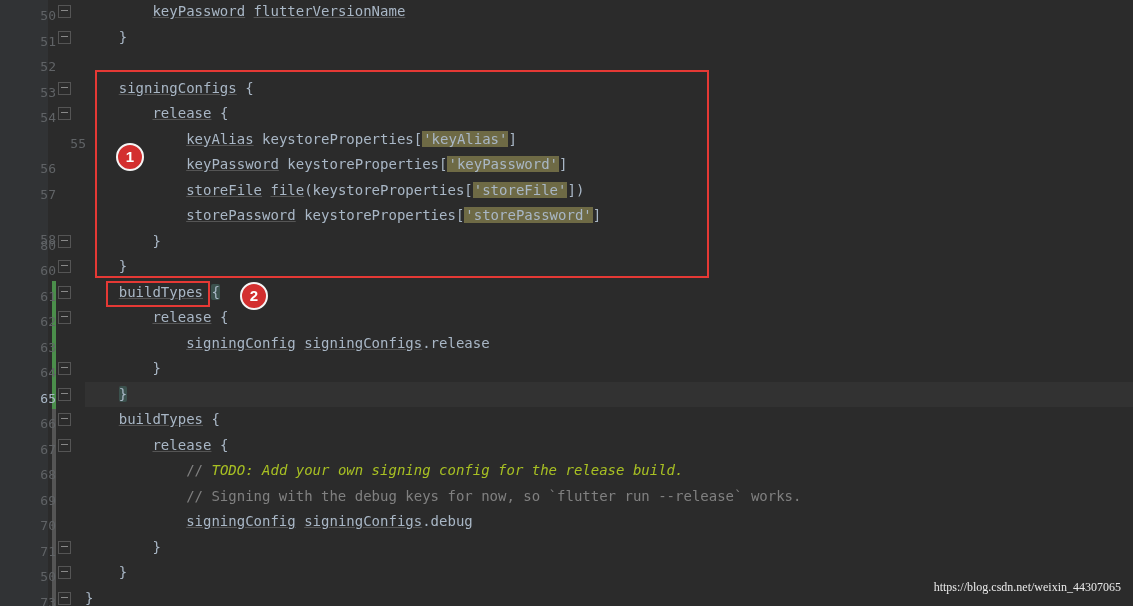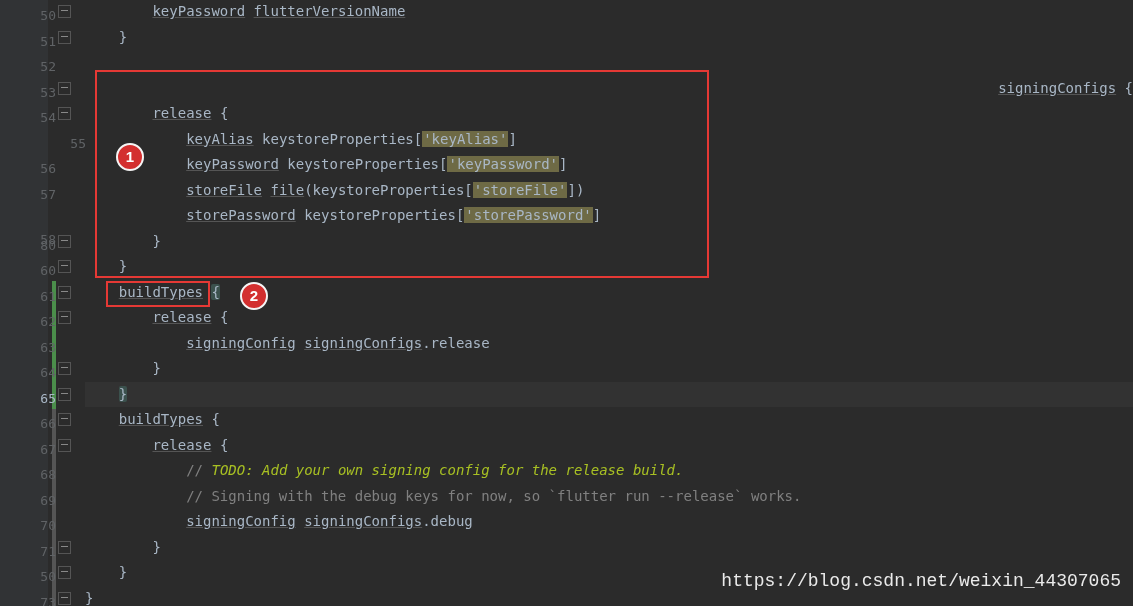--- a/index.html
+++ b/index.html
@@ -41,7 +41,7 @@
       <div class="line" style="top: -1px;"><span>        </span><span class="fn2">keyPassword</span><span class="pun"> </span><span class="fn2">flutterVersionName</span></div>
       <div class="line" style="top: 24.5px;"><span>    </span><span class="pun">}</span></div>
       <div class="line" style="top: 50px;"><span></span></div>
-      <div class="line" style="top: 75.5px; text-align: right;"><span>    </span><span class="fn2">signingConfigs</span><span class="pun"> {</span></div>
+      <div class="line" style="top: 75.5px;"><span>    </span><span class="fn2">signingConfigs</span><span class="pun"> {</span></div>
       <div class="line" style="top: 101px;"><span>        </span><span class="fn2">release</span><span class="pun"> {</span></div>
       <div class="line" style="top: 126.5px;"><span>            </span><span class="fn2">keyAlias</span><span class="prop"> keystoreProperties[</span><span class="str">'keyAlias'</span><span class="pun">]</span></div>
       <div class="line" style="top: 152px;"><span>            </span><span class="fn2">keyPassword</span><span class="prop"> keystoreProperties[</span><span class="str">'keyPassword'</span><span class="pun">]</span></div>

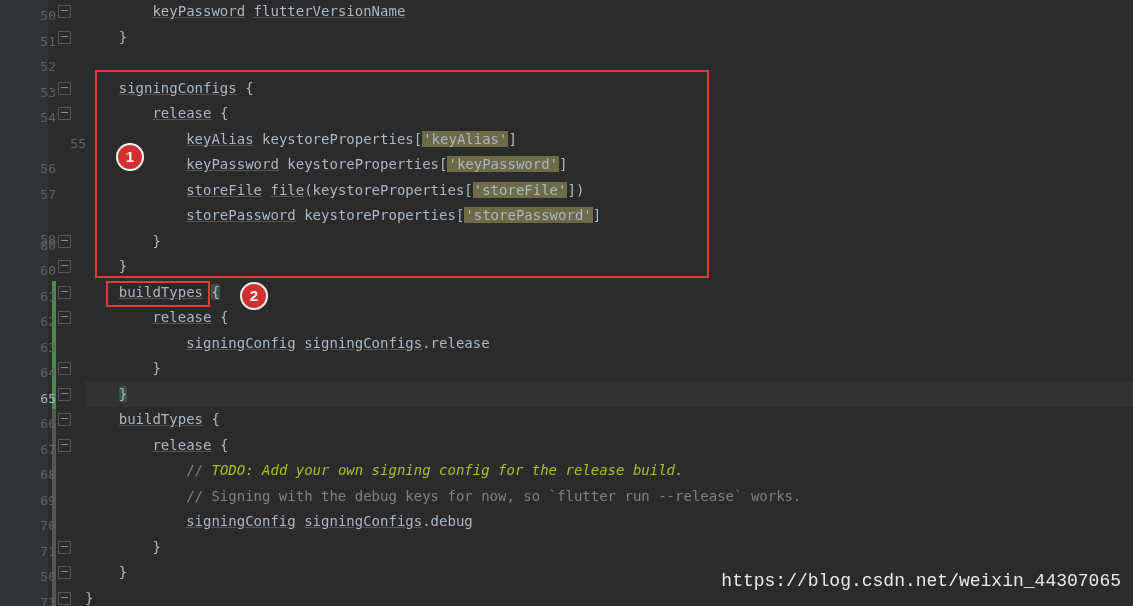--- a/index.html
+++ b/index.html
@@ -25,7 +25,7 @@
   .box1{position:absolute;border:2px solid #e53935;}
   .box2{position:absolute;border:2px solid #e53935;}
   .badge{position:absolute;width:24px;height:24px;border-radius:50%;background:#d32f2f;border:2px solid #f5f5f5;color:#fff;font-weight:bold;font-size:15px;text-align:center;line-height:24px;font-family:Arial,sans-serif;}
-  .watermark{position:absolute;right:12px;bottom:12px;color:rgba(255,255,255,0.9);font-family:Liberation Mono, monospace;font-size:18px;}
+  .watermark{position:absolute;right:12px;bottom:6px;color:rgba(255,255,255,0.9);font-family:Liberation Serif, serif;font-size:12px;}
 </style>
 </head>
 <body>

